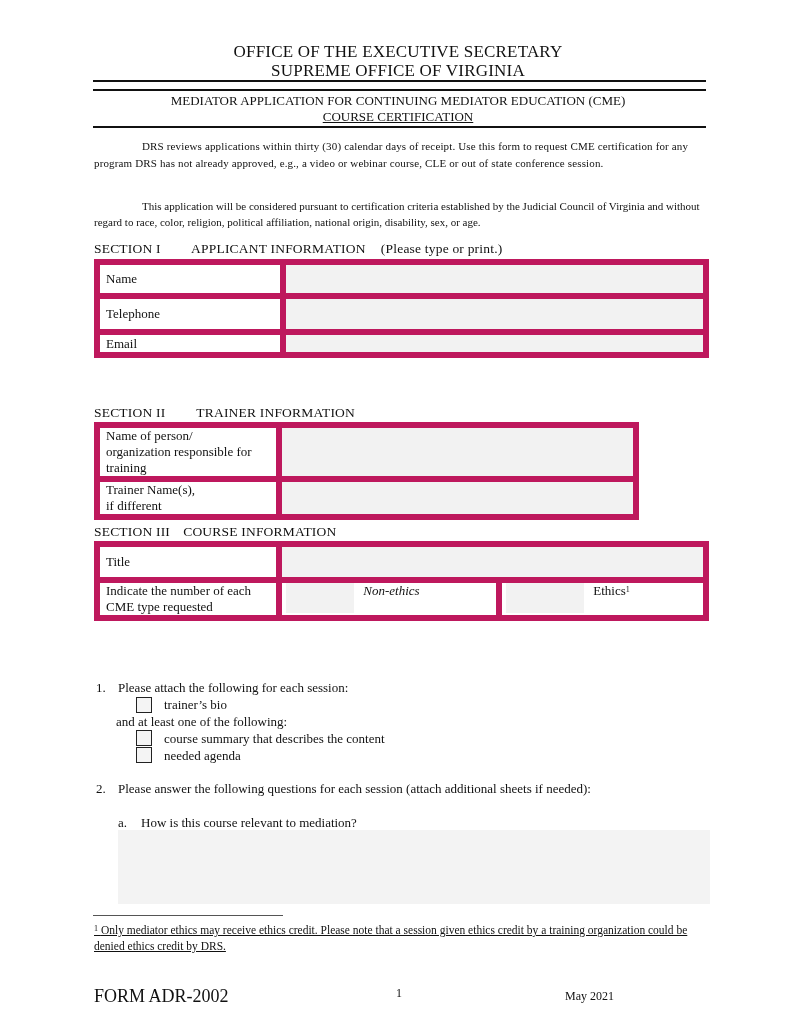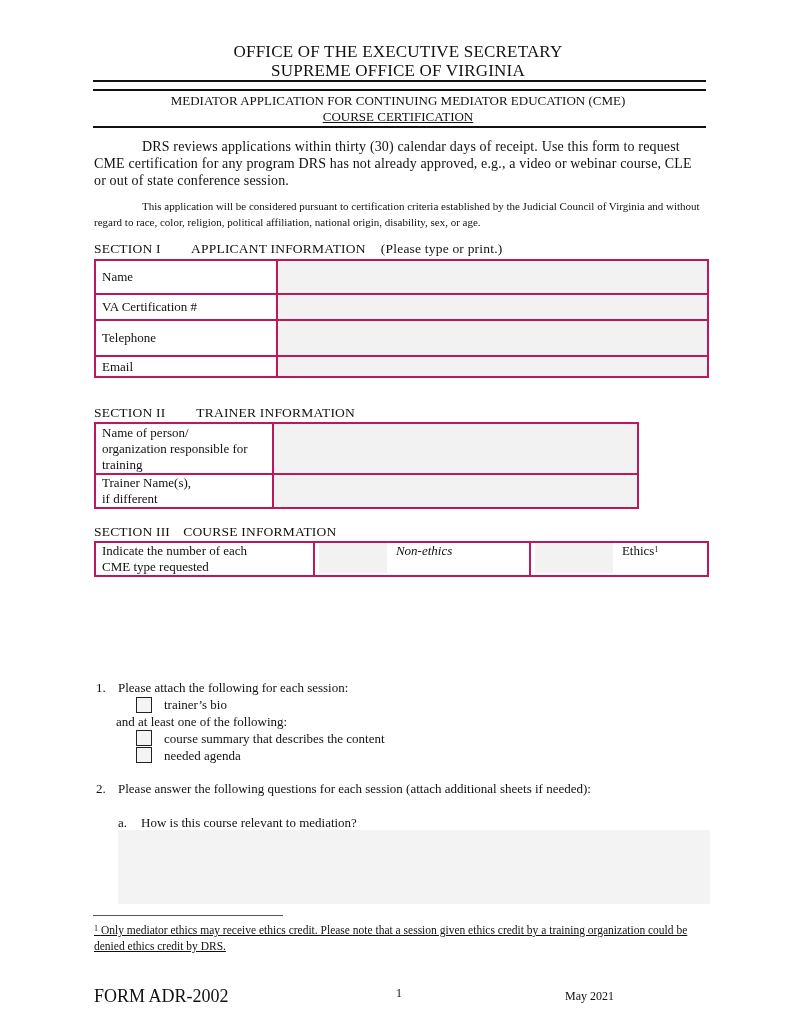--- a/index.html
+++ b/index.html
@@ -9,7 +9,7 @@
   .hdr { left:90px; width:616px; text-align:center; font-size:17px; letter-spacing:0.2px; }
   .rule { left:93px; width:613px; background:#111; }
   .sub { left:90px; width:616px; text-align:center; font-size:13px; }
-  .para { left:94px; width:612px; font-size:14px; line-height:17px; letter-spacing:0.15px; }
+  .para { left:94px; width:612px; font-size:11px; line-height:17px; letter-spacing:0.15px; }
   .para2 { left:94px; width:612px; font-size:11px; line-height:16px; }
   .sect { left:94px; font-size:13.5px; letter-spacing:0.2px; }
   table.form { position:absolute; border-collapse:collapse; font-size:13px; }

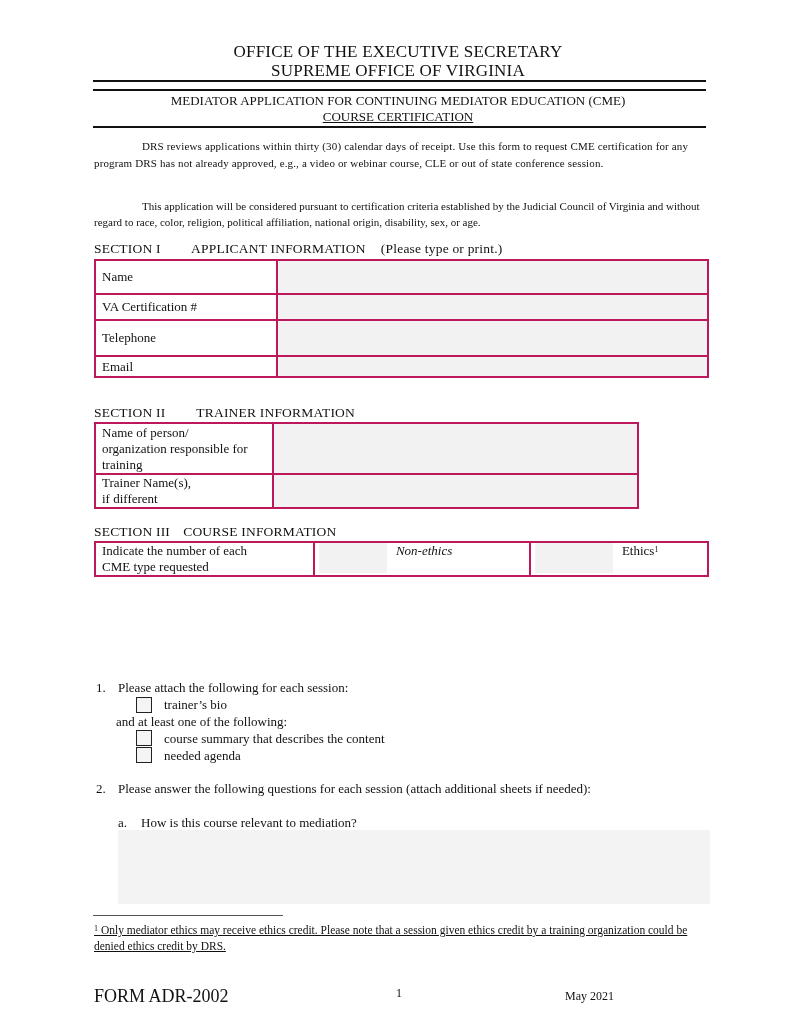--- a/index.html
+++ b/index.html
@@ -13,7 +13,7 @@
   .para2 { left:94px; width:612px; font-size:11px; line-height:16px; }
   .sect { left:94px; font-size:13.5px; letter-spacing:0.2px; }
   table.form { position:absolute; border-collapse:collapse; font-size:13px; }
-  table.form td { border:2px solid #be185d; padding:0 6px; vertical-align:middle; line-height:16px; }
+  table.form td { border:6px solid #be185d; padding:0 6px; vertical-align:middle; line-height:16px; }
   td.fill { background:#f2f2f2; padding:0; }
   td.fill input { width:100%; height:100%; border:none; background:transparent; box-sizing:border-box; }
   .cb { width:16px; height:16px; border:1.5px solid #222; box-sizing:border-box; background:#f4f4f4; display:inline-block; }

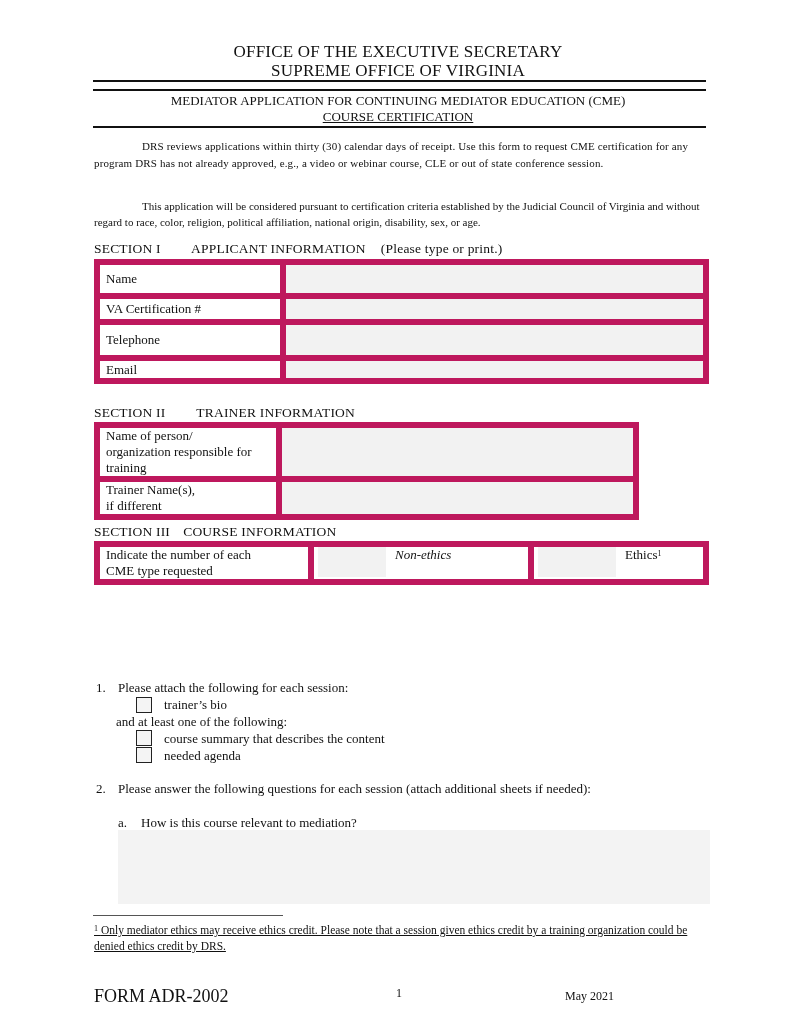--- a/index.html
+++ b/index.html
@@ -49,10 +49,6 @@
   <tbody>
       <tr style="height:34px;">
     <td style="width:168px;">Name</td>
-    <td class="fill"><input value="" style=""></td>
-  </tr>
-  <tr style="height:26px;">
-    <td>VA Certification #</td>
     <td class="fill"><input value="" style=""></td>
   </tr>
   <tr style="height:36px;">

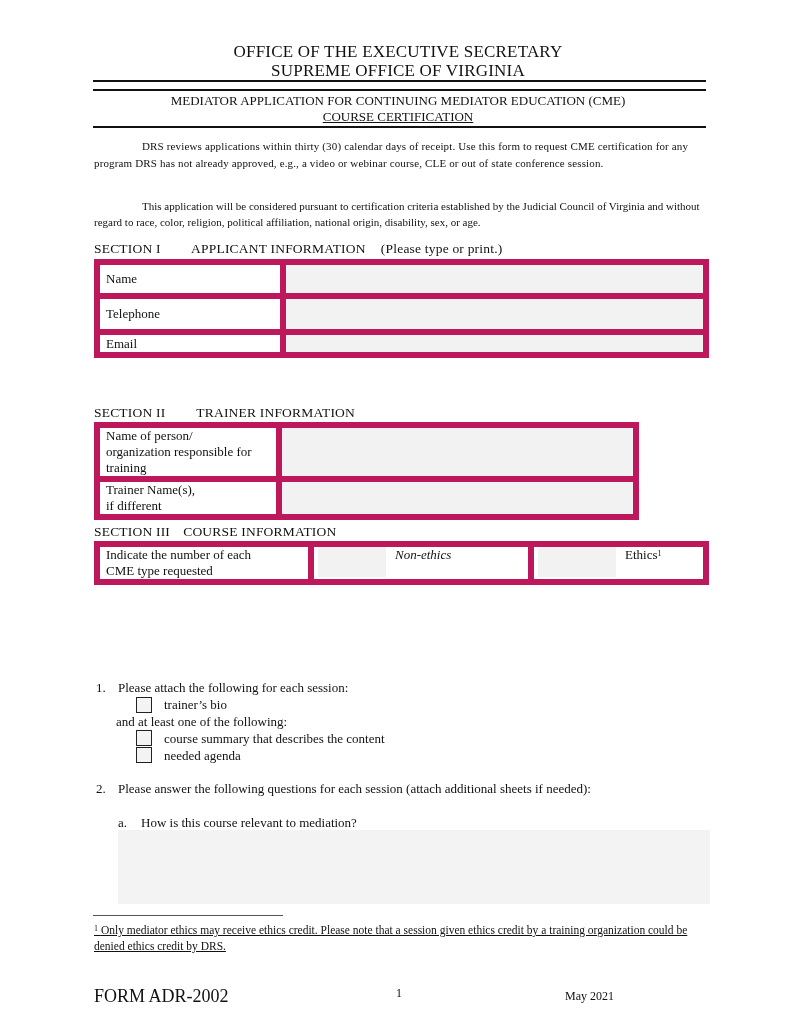--- a/index.html
+++ b/index.html
@@ -94,6 +94,10 @@
 </div>
 <table class="form" style="left:94px;top:541px;width:615px;">
   <tbody>
+      <tr style="height:36px;">
+    <td style="width:164px;">Title</td>
+    <td class="fill" colspan="2"><input value="" style=""></td>
+  </tr>
   <tr style="height:34px;">
     <td>
       <div>Indicate the number of each</div>

